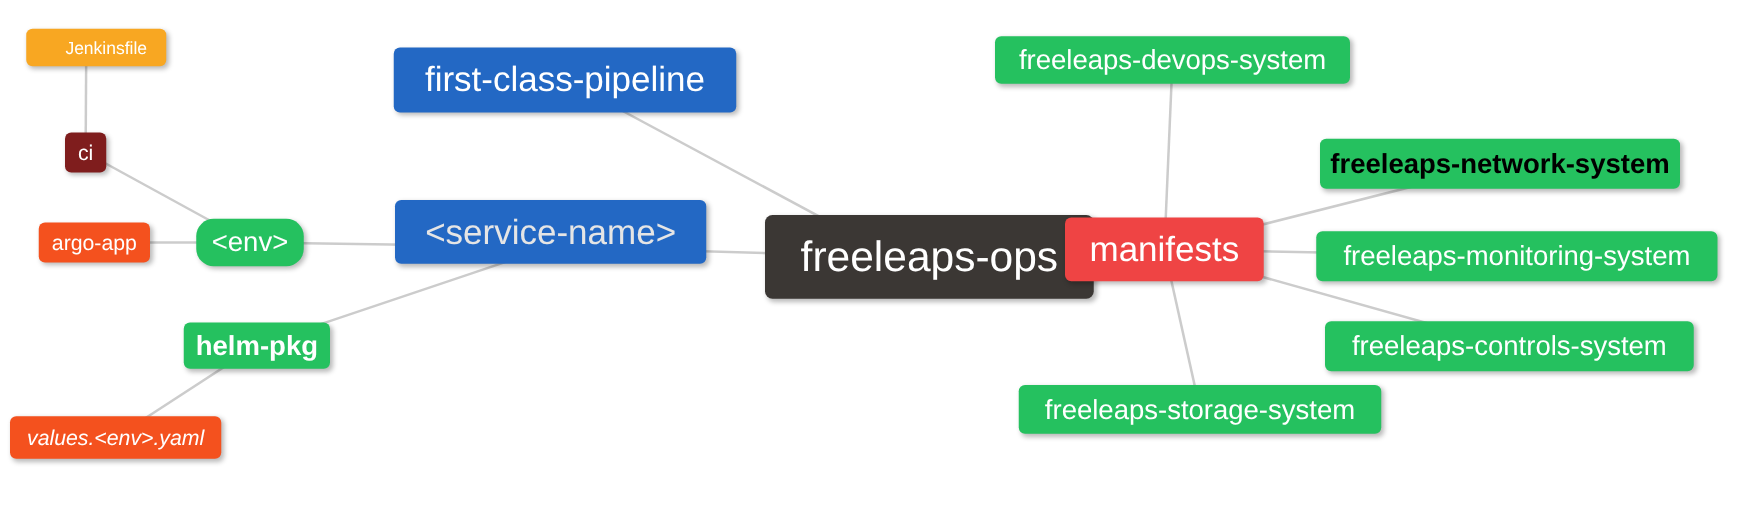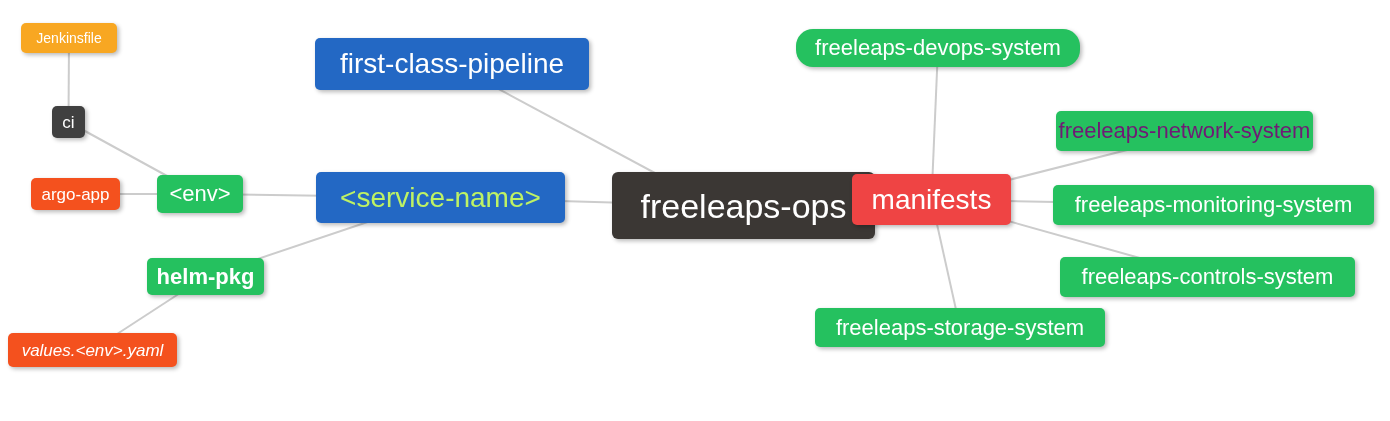--- a/index.html
+++ b/index.html
@@ -67,7 +67,7 @@
       <div class="node" style="left: 852px; top: 174px; width: 159px; height: 51px; background: #ef4444; font-size: 28px; color: rgb(255, 255, 255);">manifests</div>
       <div class="node" style="left: 157px; top: 175px; width: 86px; height: 38px; background: rgb(37, 193, 95); font-size: 22px; color: rgb(255, 255, 255);">&lt;env&gt;</div>
       <div class="node" style="left: 147px; top: 258px; width: 117px; height: 37px; background: rgb(37, 193, 95); font-size: 22px; color: rgb(255, 255, 255); font-weight: bold;">helm-pkg</div>
-      <div class="node" style="left: 21px; top: 23px; width: 96px; height: 30px; background: rgb(248, 167, 34); font-size: 14px; color: rgb(255, 255, 255);">Jenkinsfile</div>
+      <div class="node" style="left: 21px; top: 23px; width: 96px; height: 30px; background: rgb(248, 167, 34); font-size: 14px; color: rgb(255, 255, 255); padding-left: 16px;">Jenkinsfile</div>
       <div class="node" style="left: 52px; top: 106px; width: 33px; height: 32px; background: #404040; font-size: 17px; color: rgb(255, 255, 255);">ci</div>
       <div class="node" style="left: 31px; top: 178px; width: 89px; height: 32px; background: rgb(244, 81, 30); font-size: 17px; color: rgb(255, 255, 255);">argo-app</div>
       <div class="node" style="left: 8px; top: 333px; width: 169px; height: 34px; background: rgb(244, 81, 30); font-size: 17px; color: rgb(255, 255, 255); font-style: italic;">values.&lt;env&gt;.yaml</div>

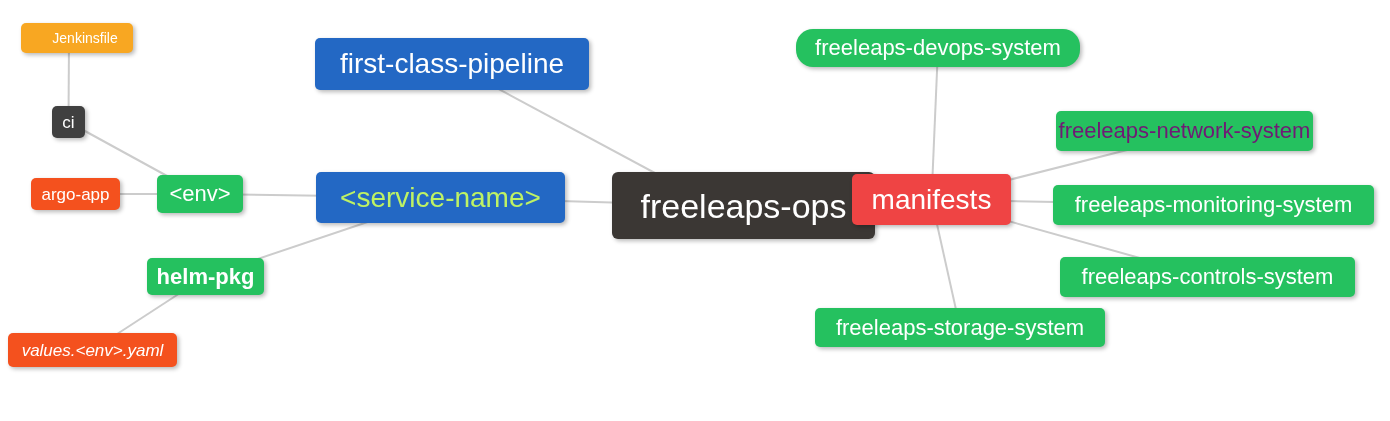--- a/index.html
+++ b/index.html
@@ -71,7 +71,7 @@
       <div class="node" style="left: 52px; top: 106px; width: 33px; height: 32px; background: #404040; font-size: 17px; color: rgb(255, 255, 255);">ci</div>
       <div class="node" style="left: 31px; top: 178px; width: 89px; height: 32px; background: rgb(244, 81, 30); font-size: 17px; color: rgb(255, 255, 255);">argo-app</div>
       <div class="node" style="left: 8px; top: 333px; width: 169px; height: 34px; background: rgb(244, 81, 30); font-size: 17px; color: rgb(255, 255, 255); font-style: italic;">values.&lt;env&gt;.yaml</div>
-      <div class="node" style="left: 796px; top: 29px; width: 284px; height: 38px; background: rgb(37, 193, 95); font-size: 22px; color: rgb(255, 255, 255); border-radius: 17px;">freeleaps-devops-system</div>
+      <div class="node" style="left: 796px; top: 29px; width: 284px; height: 38px; background: rgb(37, 193, 95); font-size: 22px; color: rgb(255, 255, 255);">freeleaps-devops-system</div>
       <div class="node" style="left: 1056px; top: 111px; width: 257px; height: 40px; background: rgb(37, 193, 95); font-size: 22px; color: #701a75;">freeleaps-network-system</div>
       <div class="node" style="left: 1053px; top: 185px; width: 321px; height: 40px; background: rgb(37, 193, 95); font-size: 22px; color: rgb(255, 255, 255);">freeleaps-monitoring-system</div>
       <div class="node" style="left: 1060px; top: 257px; width: 295px; height: 40px; background: rgb(37, 193, 95); font-size: 22px; color: rgb(255, 255, 255); text-align: right;">freeleaps-controls-system</div>

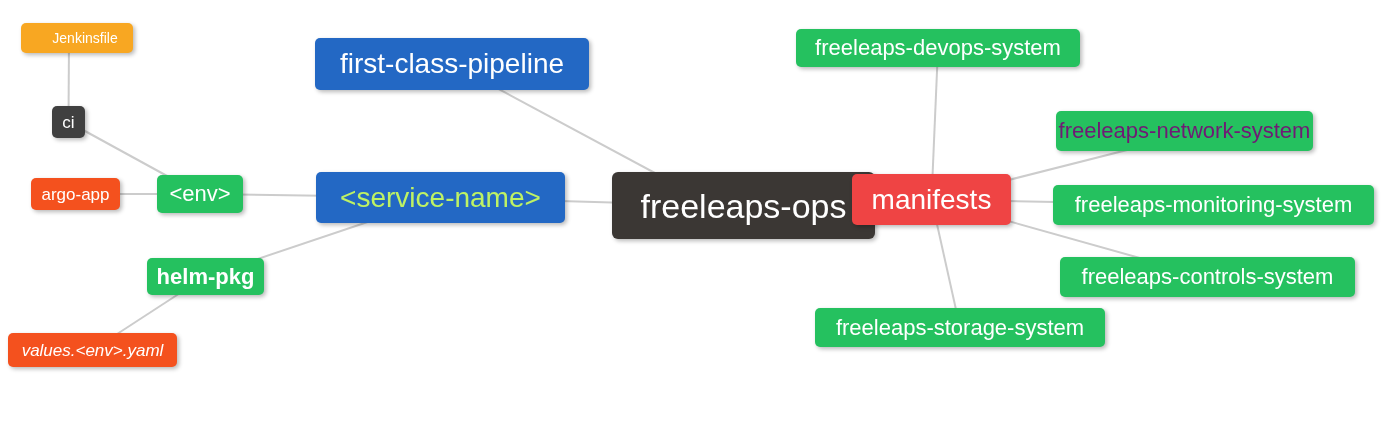--- a/index.html
+++ b/index.html
@@ -68,7 +68,7 @@
       <div class="node" style="left: 157px; top: 175px; width: 86px; height: 38px; background: rgb(37, 193, 95); font-size: 22px; color: rgb(255, 255, 255);">&lt;env&gt;</div>
       <div class="node" style="left: 147px; top: 258px; width: 117px; height: 37px; background: rgb(37, 193, 95); font-size: 22px; color: rgb(255, 255, 255); font-weight: bold;">helm-pkg</div>
       <div class="node" style="left: 21px; top: 23px; width: 96px; height: 30px; background: rgb(248, 167, 34); font-size: 14px; color: rgb(255, 255, 255); padding-left: 16px;">Jenkinsfile</div>
-      <div class="node" style="left: 52px; top: 106px; width: 33px; height: 32px; background: #404040; font-size: 17px; color: rgb(255, 255, 255);">ci</div>
+      <div class="node" style="left: 52px; top: 106px; width: 33px; height: 32px; background: #7f1d1d; font-size: 17px; color: rgb(255, 255, 255);">ci</div>
       <div class="node" style="left: 31px; top: 178px; width: 89px; height: 32px; background: rgb(244, 81, 30); font-size: 17px; color: rgb(255, 255, 255);">argo-app</div>
       <div class="node" style="left: 8px; top: 333px; width: 169px; height: 34px; background: rgb(244, 81, 30); font-size: 17px; color: rgb(255, 255, 255); font-style: italic;">values.&lt;env&gt;.yaml</div>
       <div class="node" style="left: 796px; top: 29px; width: 284px; height: 38px; background: rgb(37, 193, 95); font-size: 22px; color: rgb(255, 255, 255);">freeleaps-devops-system</div>

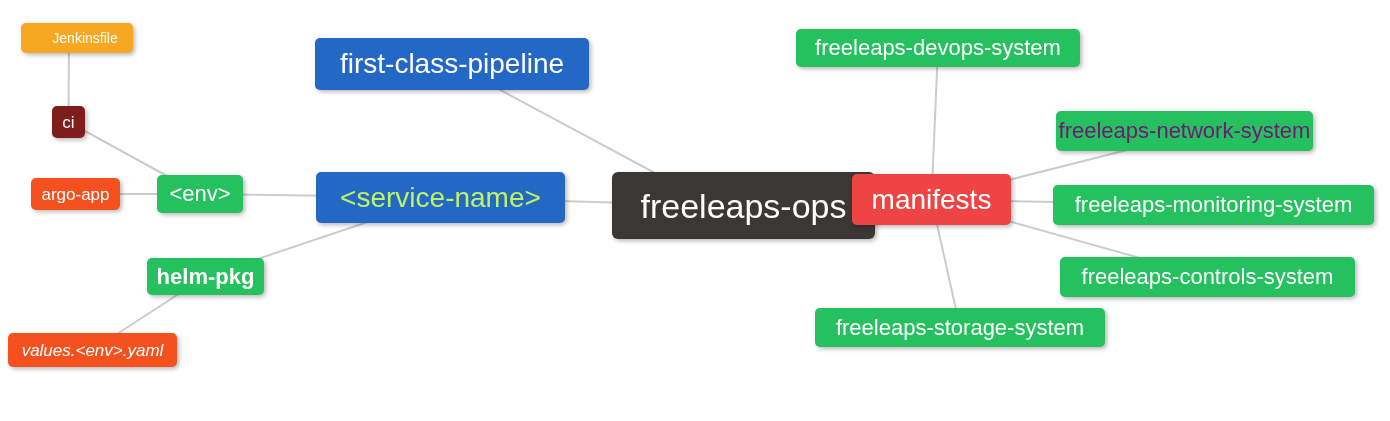--- a/index.html
+++ b/index.html
@@ -72,7 +72,7 @@
       <div class="node" style="left: 31px; top: 178px; width: 89px; height: 32px; background: rgb(244, 81, 30); font-size: 17px; color: rgb(255, 255, 255);">argo-app</div>
       <div class="node" style="left: 8px; top: 333px; width: 169px; height: 34px; background: rgb(244, 81, 30); font-size: 17px; color: rgb(255, 255, 255); font-style: italic;">values.&lt;env&gt;.yaml</div>
       <div class="node" style="left: 796px; top: 29px; width: 284px; height: 38px; background: rgb(37, 193, 95); font-size: 22px; color: rgb(255, 255, 255);">freeleaps-devops-system</div>
-      <div class="node" style="left: 1056px; top: 111px; width: 257px; height: 40px; background: rgb(37, 193, 95); font-size: 22px; color: #701a75;">freeleaps-network-system</div>
+      <div class="node" style="left: 1056px; top: 111px; width: 288px; height: 40px; background: rgb(37, 193, 95); font-size: 22px; color: #000000; font-weight: bold;">freeleaps-network-system</div>
       <div class="node" style="left: 1053px; top: 185px; width: 321px; height: 40px; background: rgb(37, 193, 95); font-size: 22px; color: rgb(255, 255, 255);">freeleaps-monitoring-system</div>
       <div class="node" style="left: 1060px; top: 257px; width: 295px; height: 40px; background: rgb(37, 193, 95); font-size: 22px; color: rgb(255, 255, 255); text-align: right;">freeleaps-controls-system</div>
       <div class="node" style="left: 815px; top: 308px; width: 290px; height: 39px; background: rgb(37, 193, 95); font-size: 22px; color: rgb(255, 255, 255);">freeleaps-storage-system</div>

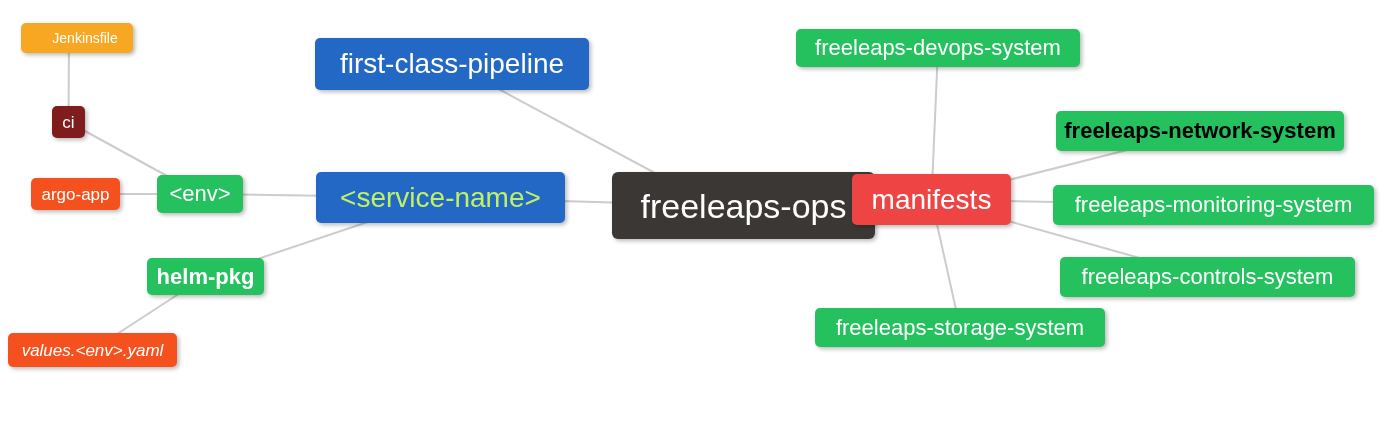--- a/index.html
+++ b/index.html
@@ -65,7 +65,7 @@
       <div class="node" style="left: 315px; top: 38px; width: 274px; height: 52px; background: rgb(35, 104, 196); font-size: 28px; color: rgb(255, 255, 255); text-align: right;">first-class-pipeline</div>
       <div class="node" style="left: 316px; top: 172px; width: 249px; height: 51px; background: rgb(35, 104, 196); font-size: 28px; color: #bef264;">&lt;service-name&gt;</div>
       <div class="node" style="left: 852px; top: 174px; width: 159px; height: 51px; background: #ef4444; font-size: 28px; color: rgb(255, 255, 255);">manifests</div>
-      <div class="node" style="left: 157px; top: 175px; width: 86px; height: 38px; background: rgb(37, 193, 95); font-size: 22px; color: rgb(255, 255, 255);">&lt;env&gt;</div>
+      <div class="node" style="left: 157px; top: 175px; width: 86px; height: 38px; background: rgb(37, 193, 95); font-size: 22px; color: rgb(255, 255, 255); border-radius: 14px;">&lt;env&gt;</div>
       <div class="node" style="left: 147px; top: 258px; width: 117px; height: 37px; background: rgb(37, 193, 95); font-size: 22px; color: rgb(255, 255, 255); font-weight: bold;">helm-pkg</div>
       <div class="node" style="left: 21px; top: 23px; width: 96px; height: 30px; background: rgb(248, 167, 34); font-size: 14px; color: rgb(255, 255, 255); padding-left: 16px;">Jenkinsfile</div>
       <div class="node" style="left: 52px; top: 106px; width: 33px; height: 32px; background: #7f1d1d; font-size: 17px; color: rgb(255, 255, 255);">ci</div>

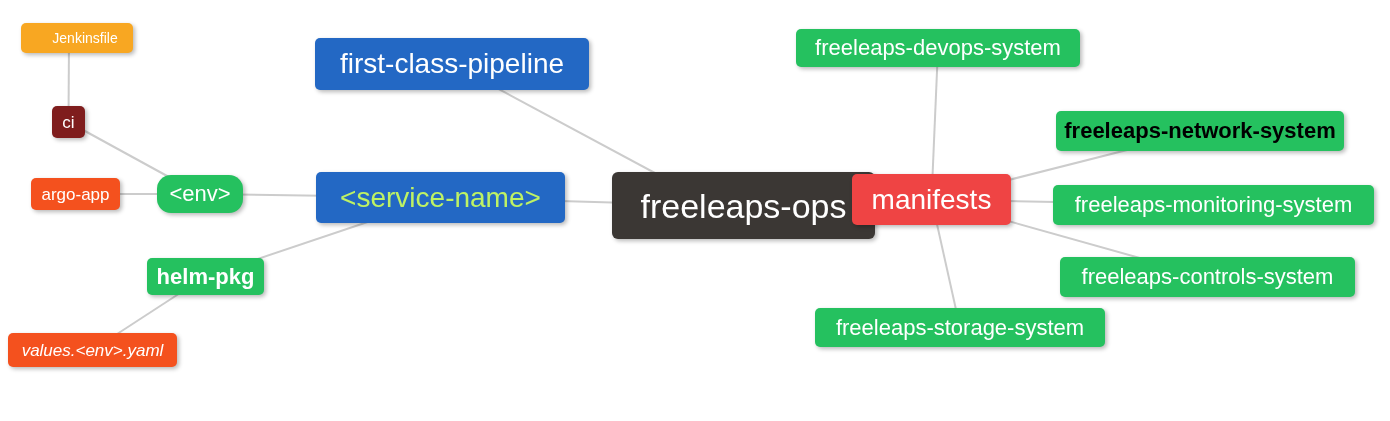--- a/index.html
+++ b/index.html
@@ -63,7 +63,7 @@
   <div id="nodes-layer">
       <div class="node root" style="left: 584px; top: 172px; width: 263px; height: 67px; background: rgb(59, 55, 52); font-size: 34px; color: rgb(255, 255, 255); margin-left: 28px;">freeleaps-ops</div>
       <div class="node" style="left: 315px; top: 38px; width: 274px; height: 52px; background: rgb(35, 104, 196); font-size: 28px; color: rgb(255, 255, 255); text-align: right;">first-class-pipeline</div>
-      <div class="node" style="left: 316px; top: 172px; width: 249px; height: 51px; background: rgb(35, 104, 196); font-size: 28px; color: #bef264;">&lt;service-name&gt;</div>
+      <div class="node" style="left: 316px; top: 160px; width: 249px; height: 51px; background: rgb(35, 104, 196); font-size: 28px; color: #e5e5e5;">&lt;service-name&gt;</div>
       <div class="node" style="left: 852px; top: 174px; width: 159px; height: 51px; background: #ef4444; font-size: 28px; color: rgb(255, 255, 255);">manifests</div>
       <div class="node" style="left: 157px; top: 175px; width: 86px; height: 38px; background: rgb(37, 193, 95); font-size: 22px; color: rgb(255, 255, 255); border-radius: 14px;">&lt;env&gt;</div>
       <div class="node" style="left: 147px; top: 258px; width: 117px; height: 37px; background: rgb(37, 193, 95); font-size: 22px; color: rgb(255, 255, 255); font-weight: bold;">helm-pkg</div>

